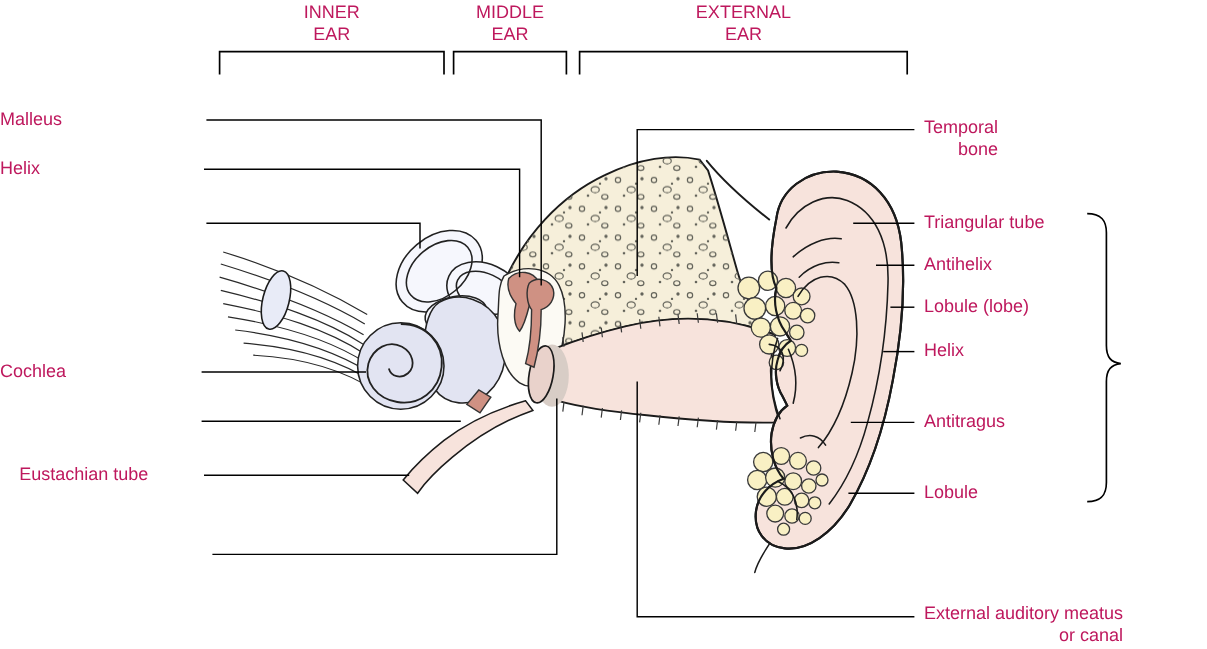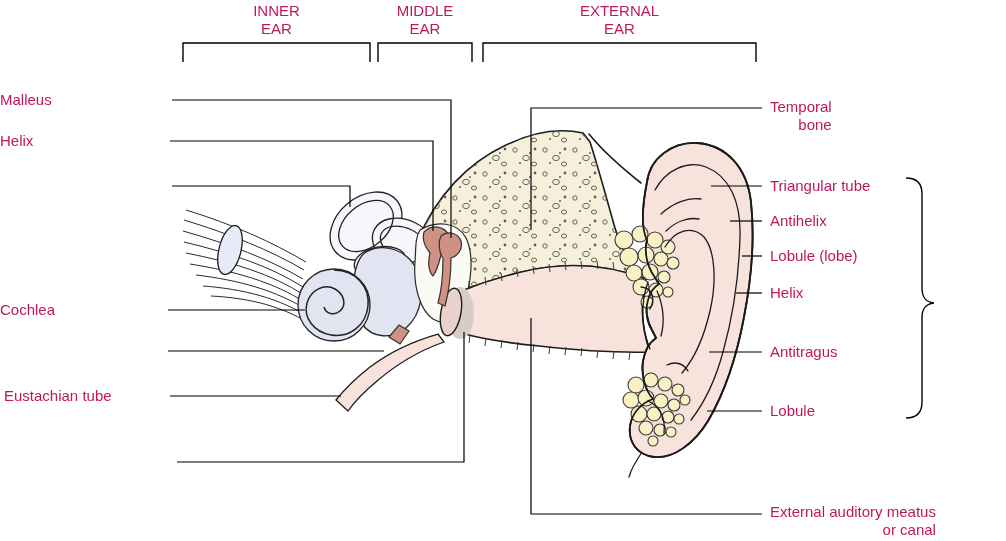--- a/index.html
+++ b/index.html
@@ -212,7 +212,7 @@
   <div class="lbl tr" style="left:0; top:91px;  width:163px;">Malleus</div>
   <div class="lbl tr" style="left:0; top:132px; width:163px;">Helix</div>
   <div class="lbl tr" style="left:0; top:301px; width:163px;">Cochlea</div>
-  <div class="lbl tr" style="left:4px; top:387px; width:163px;">Eustachian tube</div>
+  <div class="lbl tr" style="left:16px; top:387px; width:163px;">Eustachian tube</div>
 
   <div class="lbl tl" style="left:770px; top:98px;">Temporal
 bone</div>

